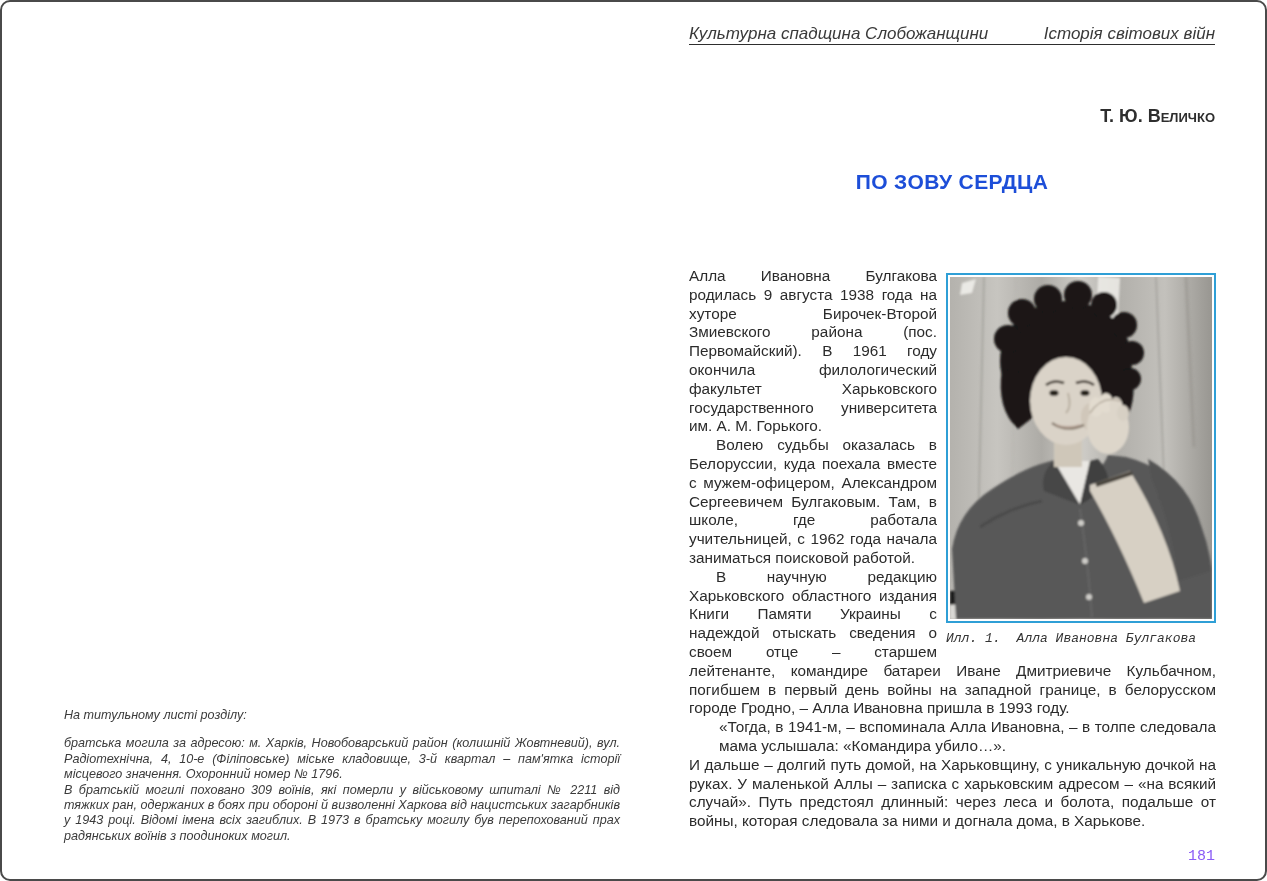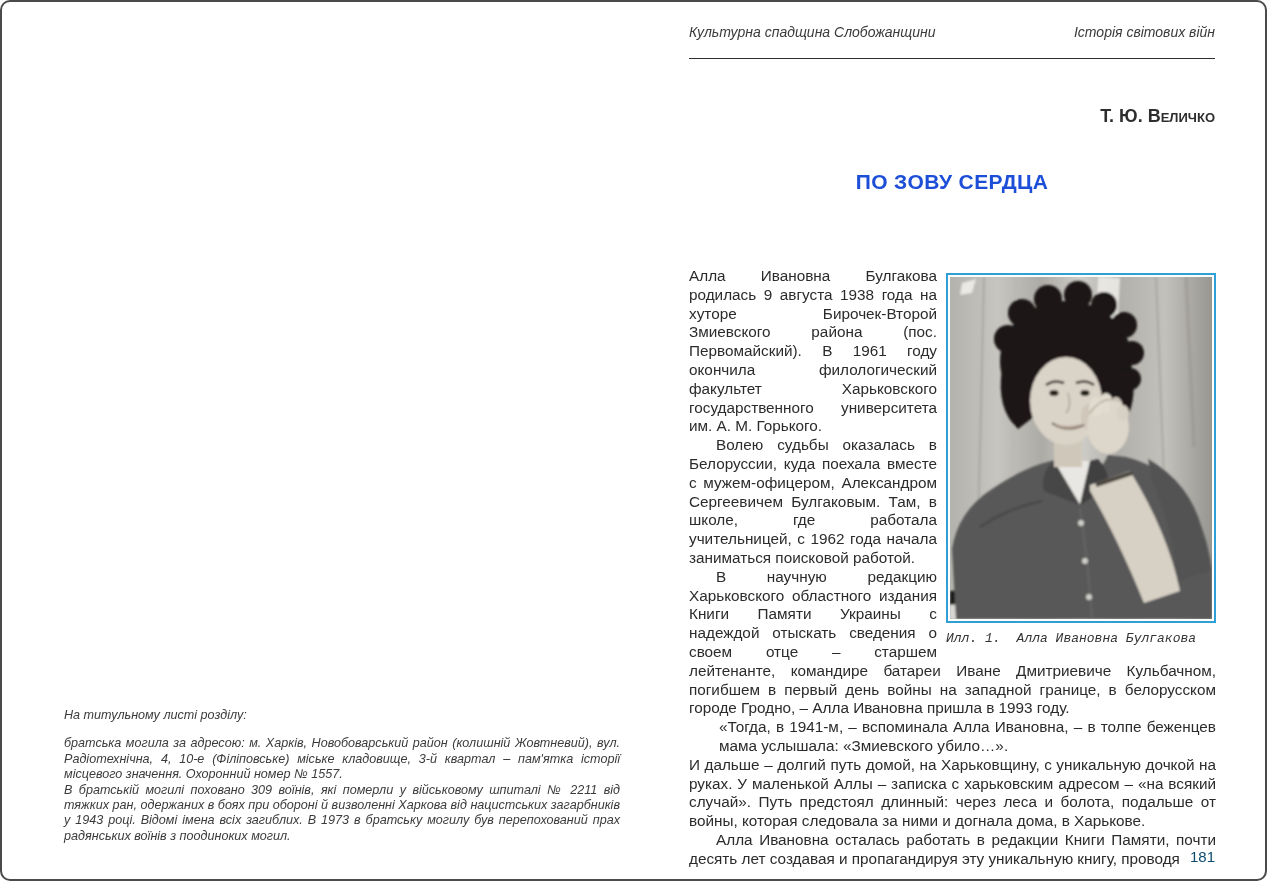--- a/index.html
+++ b/index.html
@@ -12,8 +12,8 @@
   .running-head{
     position:absolute;left:687px;top:22px;width:526px;
     display:flex;justify-content:space-between;
-    font-style:italic;font-size:14px;color:#3a3a3a;
-    border-bottom:1.5px solid #2e2e2e;padding-bottom:18px;
+    font-style:italic;font-size:17px;color:#3a3a3a;
+    border-bottom:1.5px solid #2e2e2e;padding-bottom:0;
   }
   .author{
     position:absolute;left:687px;top:104px;width:526px;text-align:right;

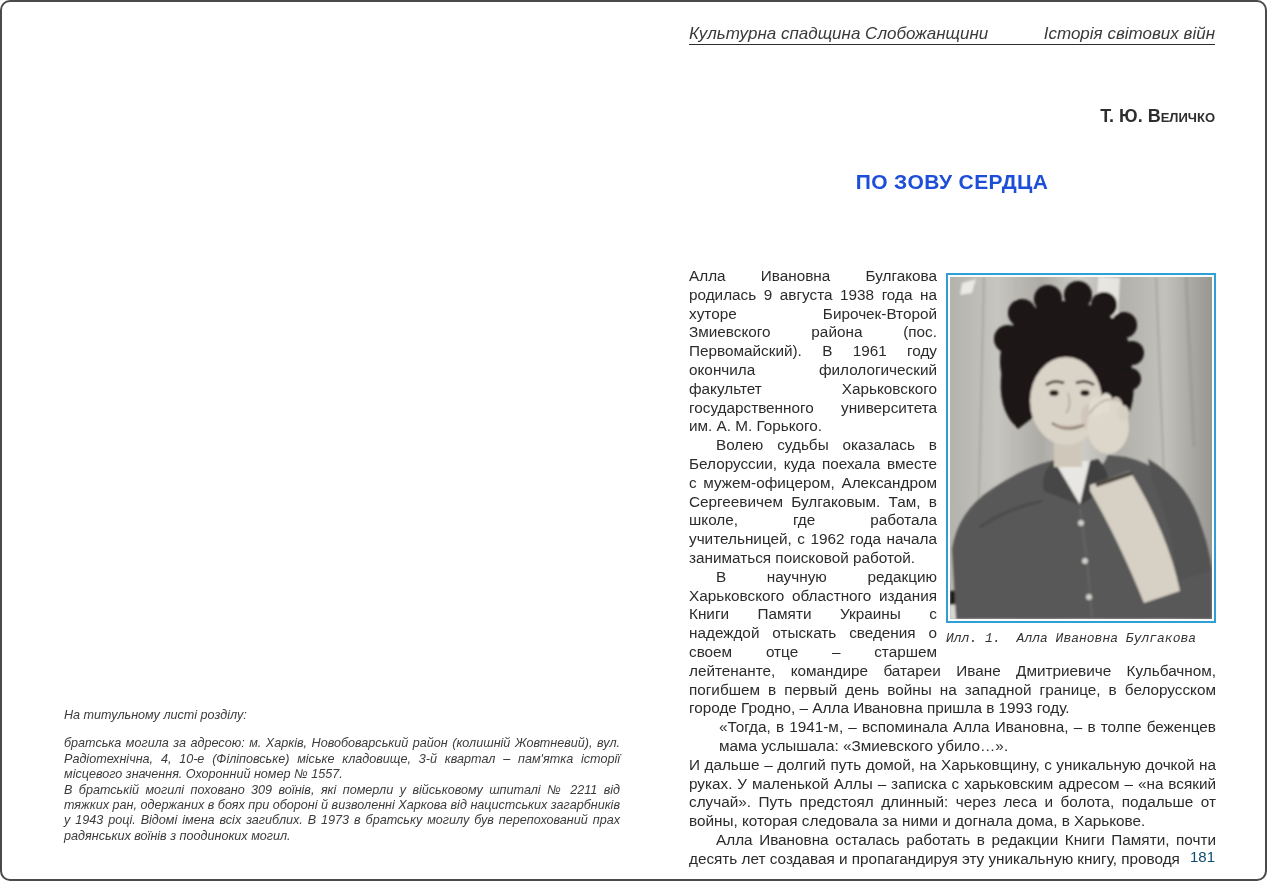--- a/index.html
+++ b/index.html
@@ -169,7 +169,7 @@
     <p class="p">Алла Ивановна Булгакова родилась 9 августа 1938 года на хуторе Бирочек-Второй Змиевского района (пос. Первомайский). В 1961 году окончила филологический факультет Харьковского государственного университета им. А. М. Горького.</p>
     <p class="p indent">Волею судьбы оказалась в Белоруссии, куда поехала вместе с мужем-офицером, Александром Сергеевичем Булгаковым. Там, в школе, где работала учительницей, с 1962 года начала заниматься поисковой работой.</p>
     <p class="p indent">В научную редакцию Харьковского областного издания Книги Памяти Украины с надеждой отыскать сведения о своем отце – старшем лейтенанте, командире батареи Иване Дмитриевиче Кульбачном, погибшем в первый день войны на западной границе, в белорусском городе Гродно, – Алла Ивановна пришла в 1993 году.</p>
-    <p class="p quote"><span class="it">«Тогда, в 1941-м, </span><span>– вспоминала Алла Ивановна, – </span><span class="it">в толпе беженцев мама услышала: «Змиевского убило…».</span></p>
+    <p class="p quote"><span class="it">«Тогда, в 1941-м, </span><span>– вспоминала Алла Ивановна, – </span><span class="it">в толпе следовала мама услышала: «Командира убило…».</span></p>
     <p class="p">И дальше – долгий путь домой, на Харьковщину, с уникальную дочкой на руках. У маленькой Аллы – записка с харьковским адресом – «на всякий случай». Путь предстоял длинный: через леса и болота, подальше от войны, которая следовала за ними и догнала дома, в Харькове.</p>
     <p class="p indent">Алла Ивановна осталась работать в редакции Книги Памяти, почти десять лет создавая и пропагандируя эту уникальную книгу, проводя</p>
   </div>

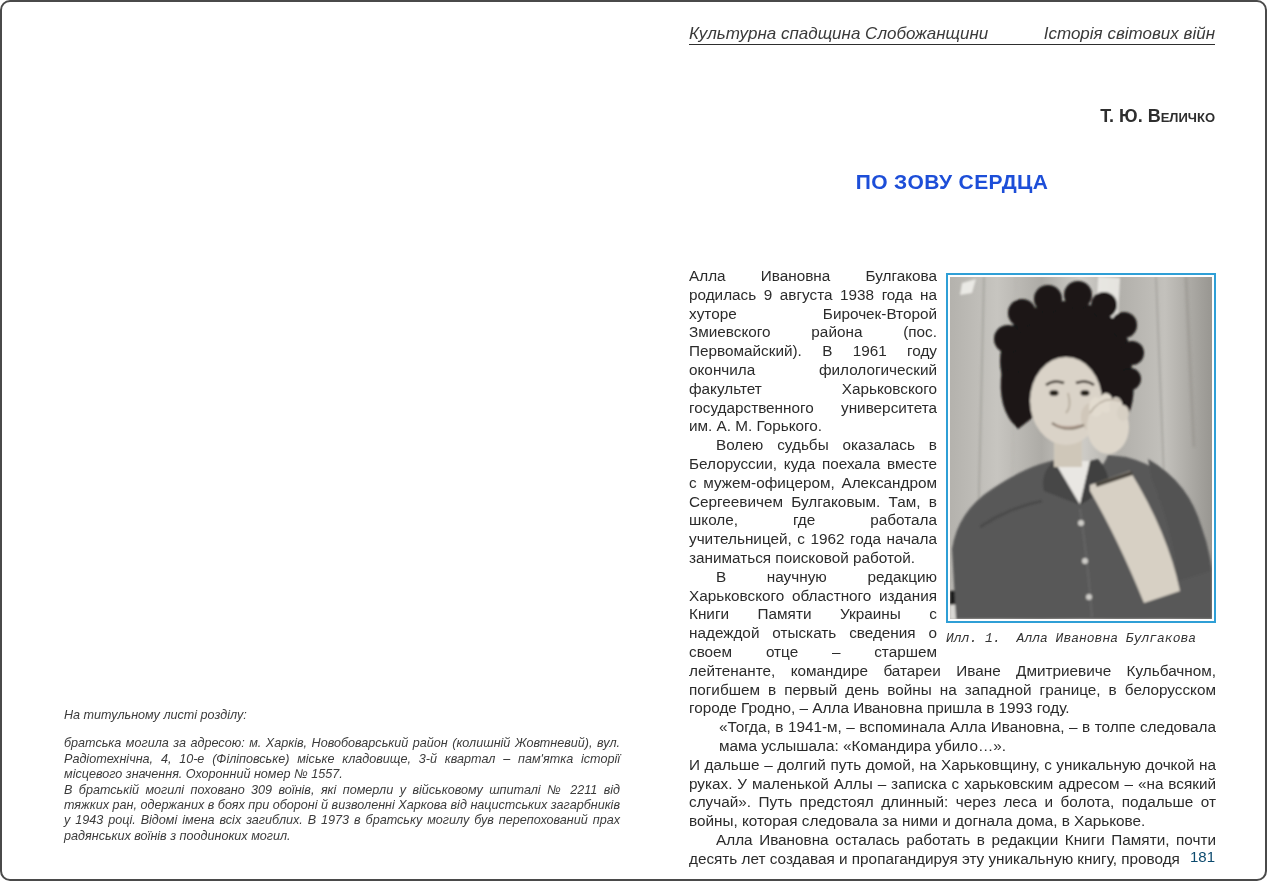--- a/index.html
+++ b/index.html
@@ -66,7 +66,7 @@
 
   <section class="left-note">
     <p class="intro">На титульному листі розділу:</p>
-    <p>братська могила за адресою: м. Харків, Новобоварський район (колишній Жовтневий), вул. Радіотехнічна, 4, 10-е (Філіповське) міське кладовище, 3-й квартал – пам'ятка історії місцевого значення. Охоронний номер № 1557.</p>
+    <p>братська могила за адресою: м. Харків, Новобоварський район (колишній Жовтневий), вул. Радіотехнічна, 4, 10-е (Філіповське) міське кладовище, 3-й квартал – пам'ятка історії місцевого значення. Охоронний номер № 1796.</p>
     <p>В братській могилі поховано 309 воїнів, які померли у військовому шпиталі № 2211 від тяжких ран, одержаних в боях при обороні й визволенні Харкова від нацистських загарбників у 1943 році. Відомі імена всіх загиблих. В 1973 в братську могилу був перепохований прах радянських воїнів з поодиноких могил.</p>
   </section>
 

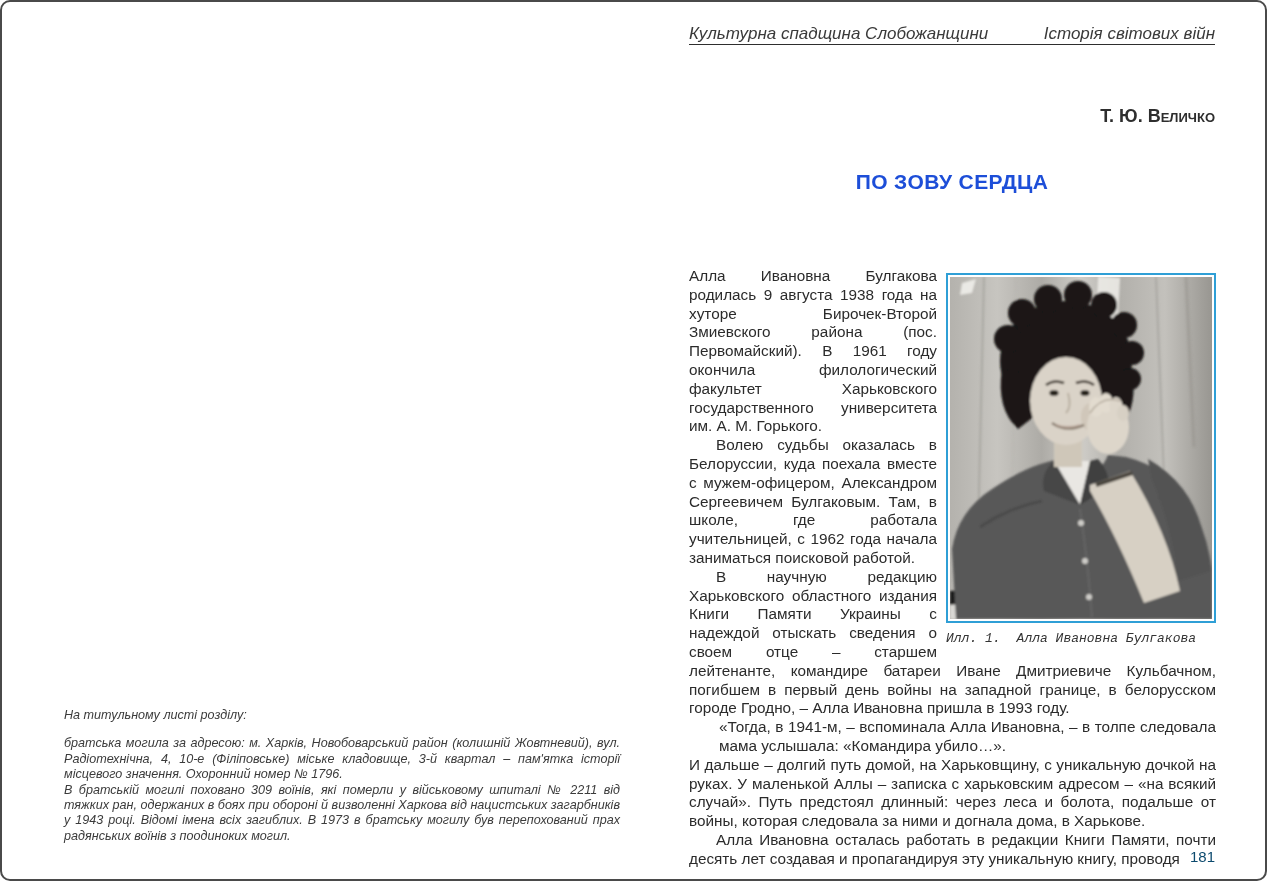--- a/index.html
+++ b/index.html
@@ -171,7 +171,6 @@
     <p class="p indent">В научную редакцию Харьковского областного издания Книги Памяти Украины с надеждой отыскать сведения о своем отце – старшем лейтенанте, командире батареи Иване Дмитриевиче Кульбачном, погибшем в первый день войны на западной границе, в белорусском городе Гродно, – Алла Ивановна пришла в 1993 году.</p>
     <p class="p quote"><span class="it">«Тогда, в 1941-м, </span><span>– вспоминала Алла Ивановна, – </span><span class="it">в толпе следовала мама услышала: «Командира убило…».</span></p>
     <p class="p">И дальше – долгий путь домой, на Харьковщину, с уникальную дочкой на руках. У маленькой Аллы – записка с харьковским адресом – «на всякий случай». Путь предстоял длинный: через леса и болота, подальше от войны, которая следовала за ними и догнала дома, в Харькове.</p>
-    <p class="p indent">Алла Ивановна осталась работать в редакции Книги Памяти, почти десять лет создавая и пропагандируя эту уникальную книгу, проводя</p>
   </div>
 
   <div class="folio">181</div>

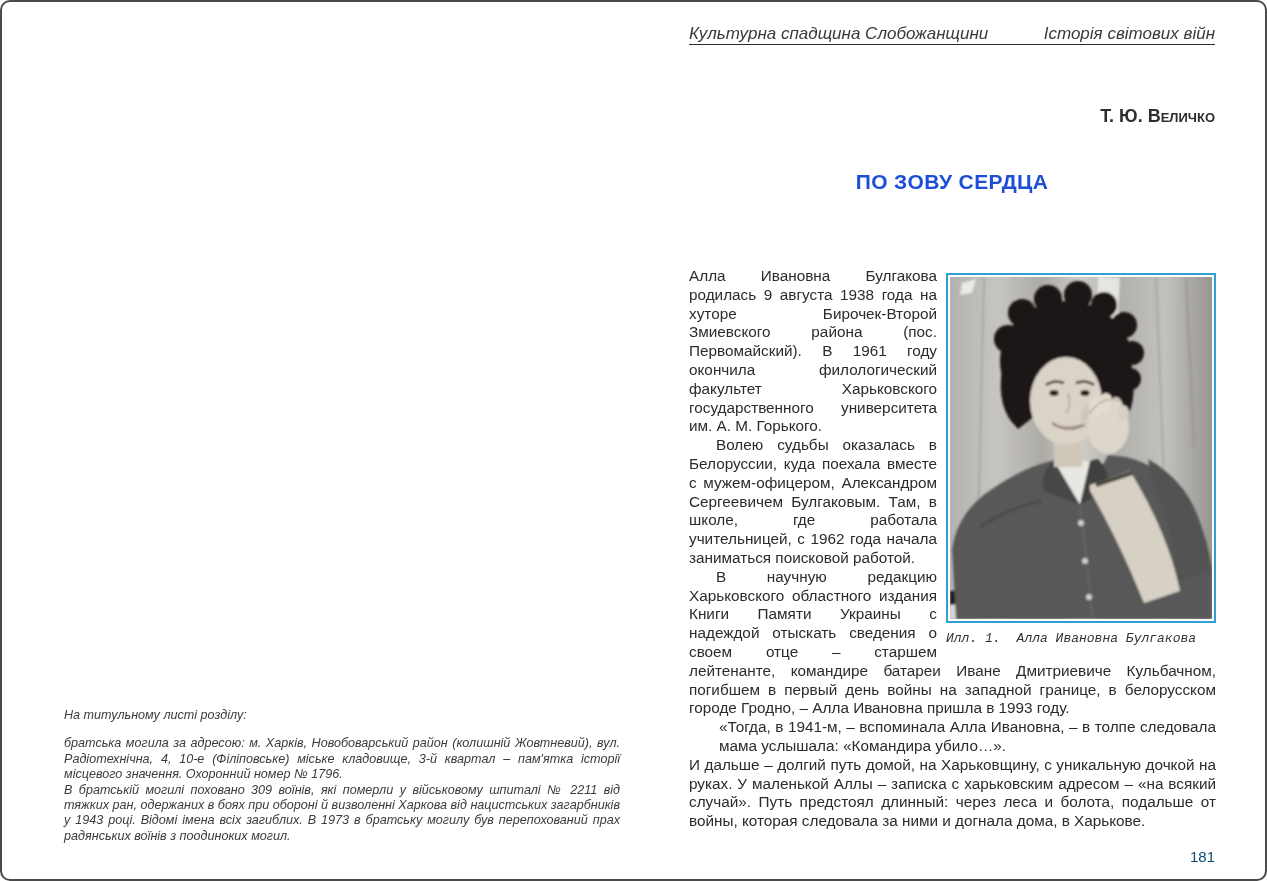--- a/index.html
+++ b/index.html
@@ -48,7 +48,7 @@
   figcaption .cap-label{margin-right:16px;}
   .folio{
     position:absolute;left:687px;top:846px;width:526px;text-align:right;
-    font-size:15px;color:#0c4a6e;
+    font-size:15px;color:#8b5cf6;font-family:Liberation Mono, monospace;
   }
   
   .left-note{

